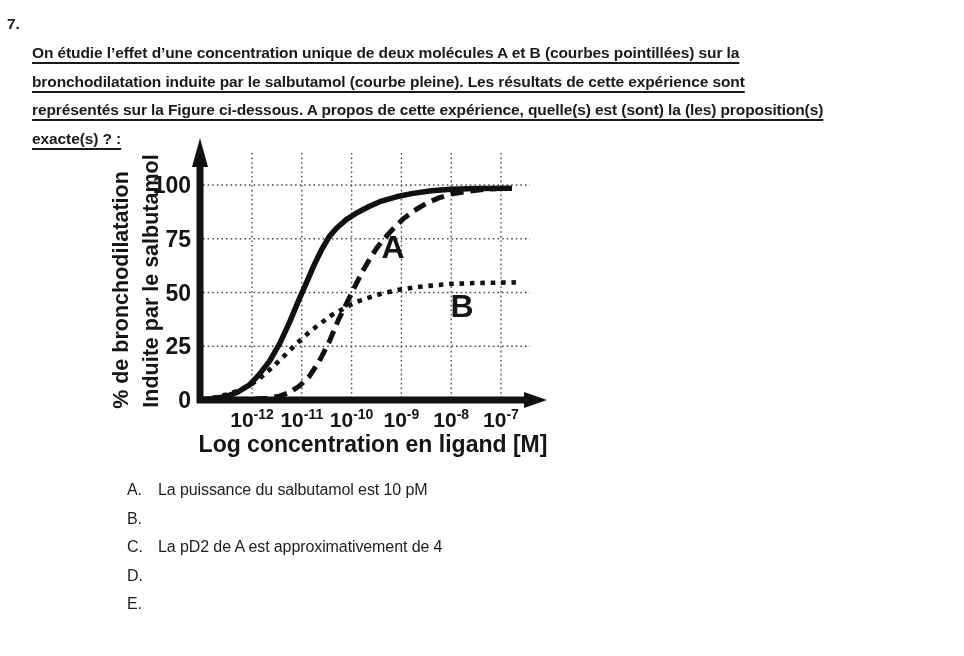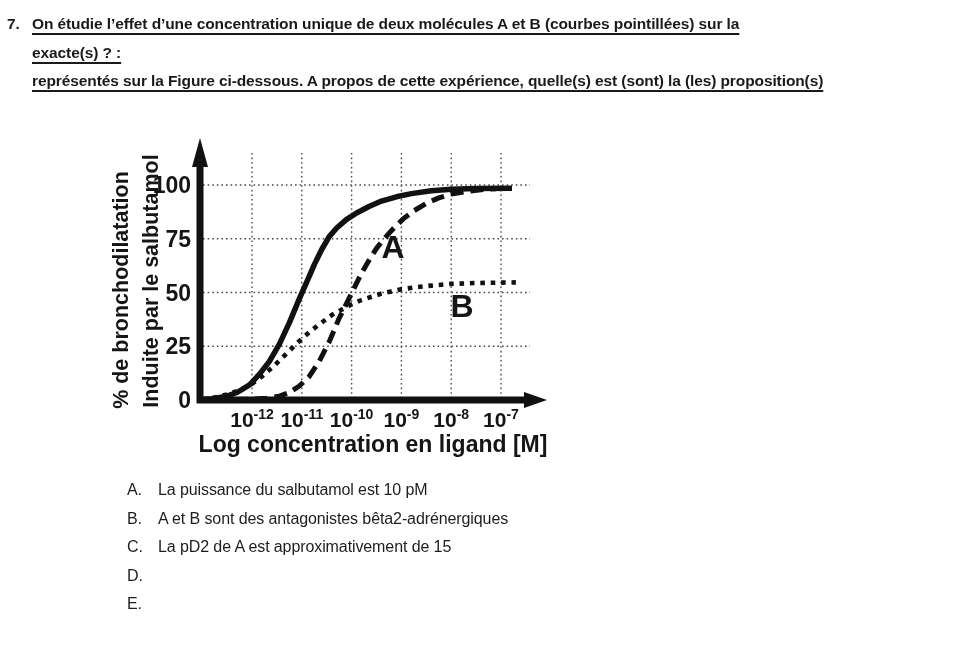--- a/index.html
+++ b/index.html
@@ -20,7 +20,7 @@
     font-weight:700;font-size:15.5px;line-height:28.5px;
     width:25px;flex:0 0 25px;
   }
-  .qtext{font-size:15.5px;font-weight:700;line-height:28.5px;letter-spacing:-0.1px;}
+  .qtext{font-size:15.5px;font-weight:700;line-height:28.5px;letter-spacing:-0.1px;margin-top:29px;}
   .qline{
     white-space:nowrap;
     text-decoration:underline;

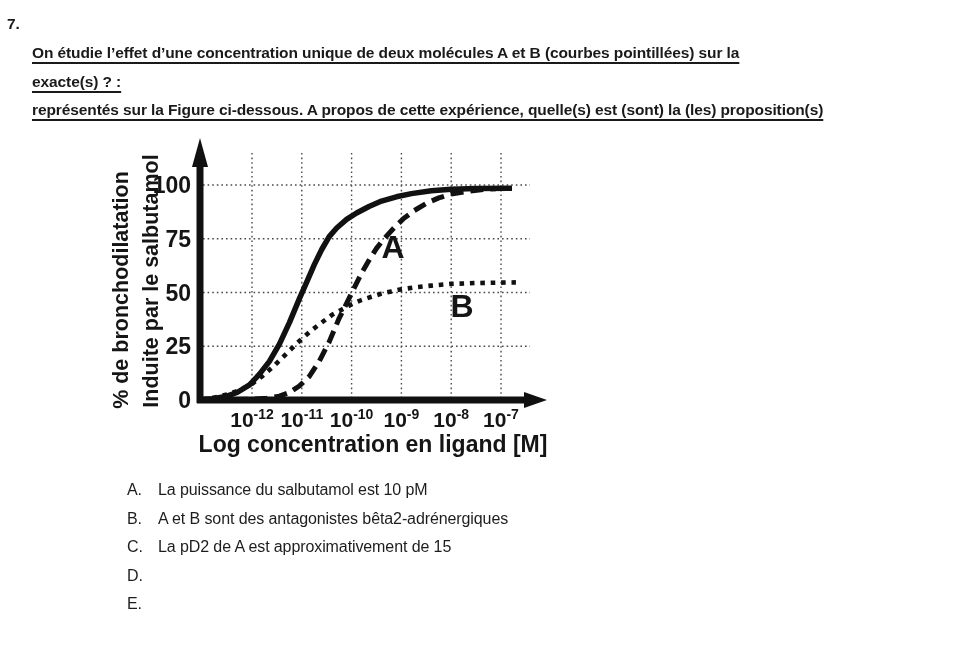--- a/index.html
+++ b/index.html
@@ -65,6 +65,7 @@
   <div class="qnum">7.</div>
   <div class="qtext">
     <div class="qline">On étudie l’effet d’une concentration unique de deux molécules A et B (courbes pointillées) sur la</div>
+    <div class="qline">bronchodilatation induite par le salbutamol (courbe pleine). Les résultats de cette expérience sont</div>
     <div class="qline">exacte(s) ? :</div>
     <div class="qline">représentés sur la Figure ci-dessous. A propos de cette expérience, quelle(s) est (sont) la (les) proposition(s)</div>
   </div>

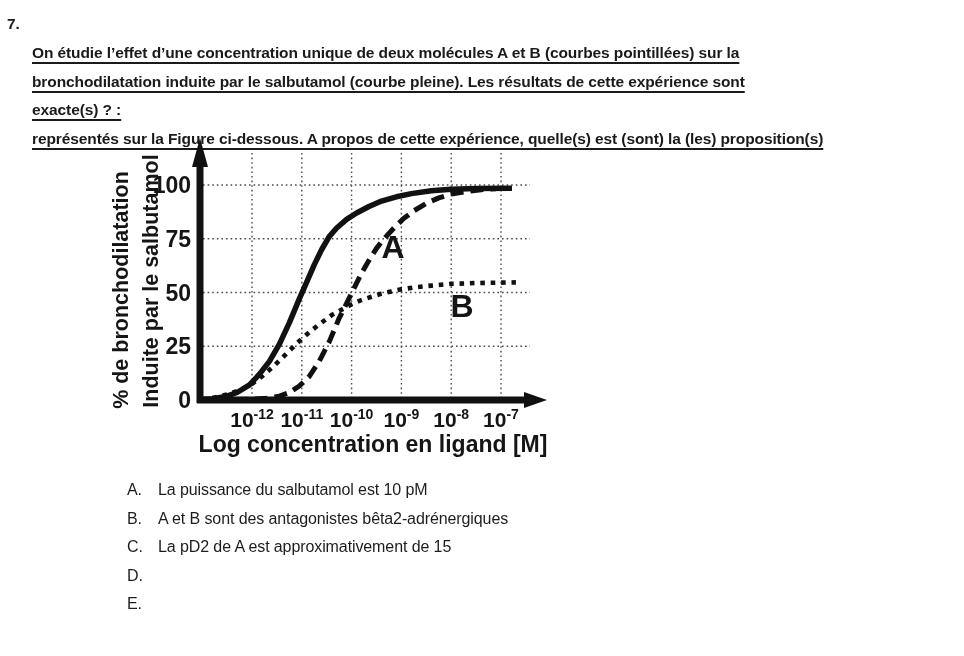--- a/index.html
+++ b/index.html
@@ -66,8 +66,8 @@
   <div class="qtext">
     <div class="qline">On étudie l’effet d’une concentration unique de deux molécules A et B (courbes pointillées) sur la</div>
     <div class="qline">bronchodilatation induite par le salbutamol (courbe pleine). Les résultats de cette expérience sont</div>
+    <div class="qline">représentés sur la Figure ci-dessous. A propos de cette expérience, quelle(s) est (sont) la (les) proposition(s)</div>
     <div class="qline">exacte(s) ? :</div>
-    <div class="qline">représentés sur la Figure ci-dessous. A propos de cette expérience, quelle(s) est (sont) la (les) proposition(s)</div>
   </div>
 </div>
 

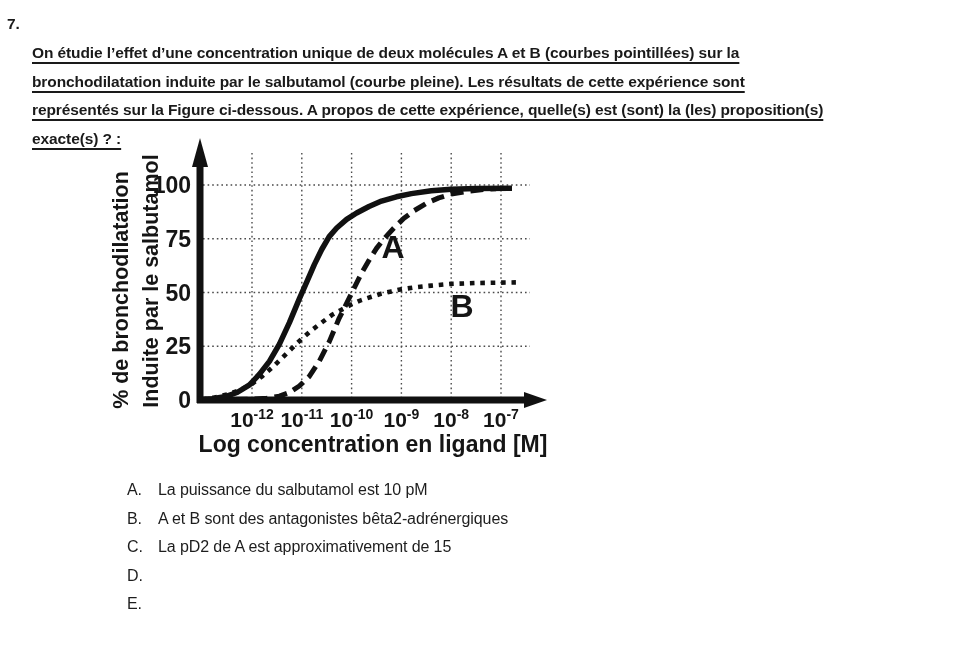--- a/index.html
+++ b/index.html
@@ -122,7 +122,6 @@
   </div>
   <div class="opt">
     <span class="letter">B.</span>
-    <span class="otext"><span class="oline">A et B sont des antagonistes bêta2-adrénergiques</span></span>
   </div>
   <div class="opt">
     <span class="letter">C.</span>

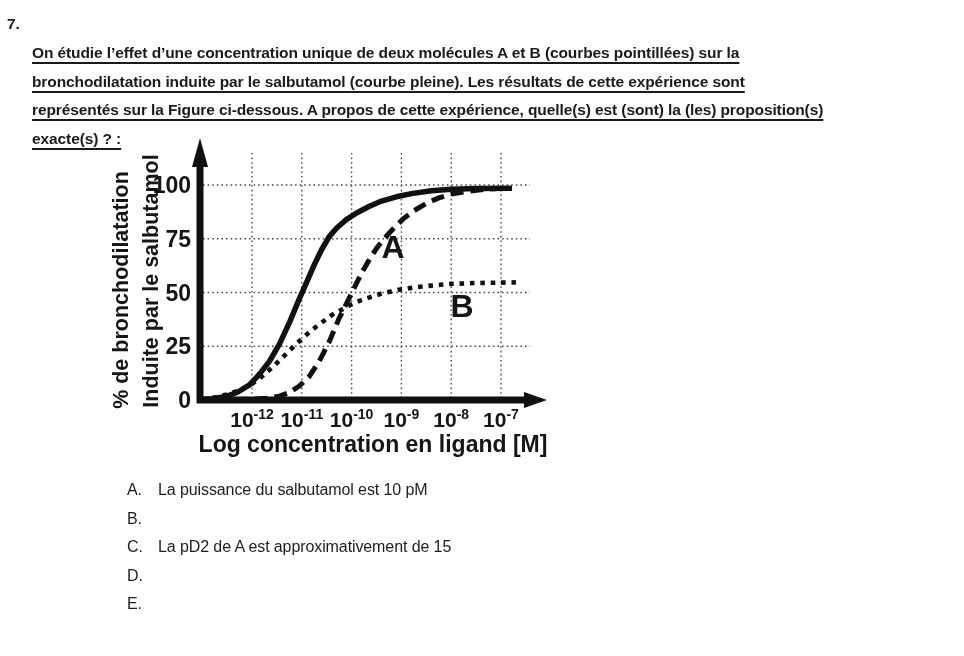--- a/index.html
+++ b/index.html
@@ -125,7 +125,7 @@
   </div>
   <div class="opt">
     <span class="letter">C.</span>
-    <span class="otext"><span class="oline">La pD2 de A est approximativement de 15</span></span>
+    <span class="otext"><span class="oline">La pD2 de A est approximativement de 4</span></span>
   </div>
   <div class="opt">
     <span class="letter">D.</span>

